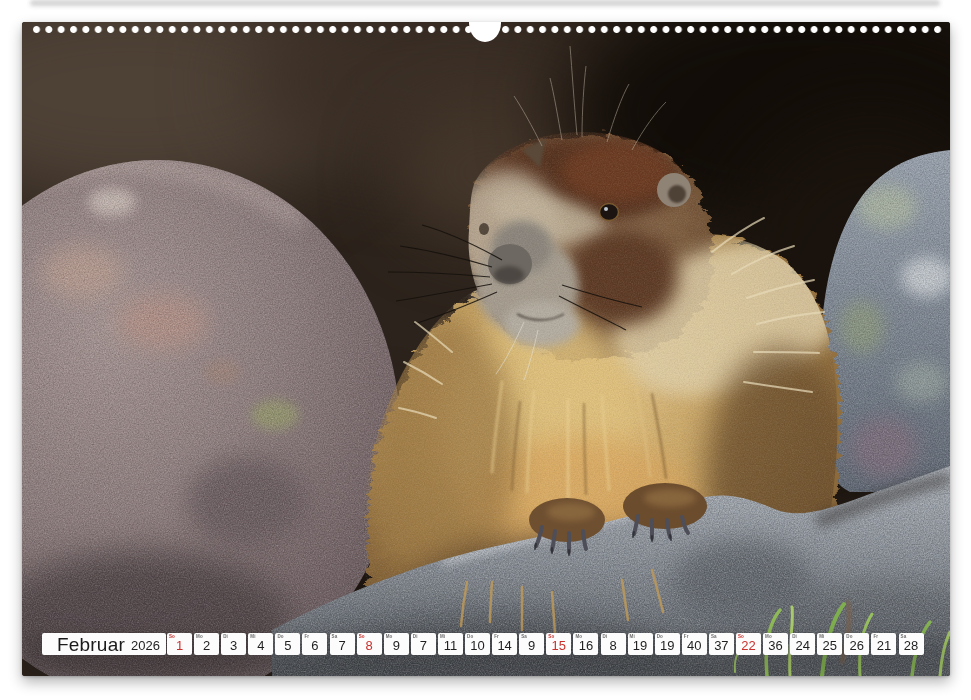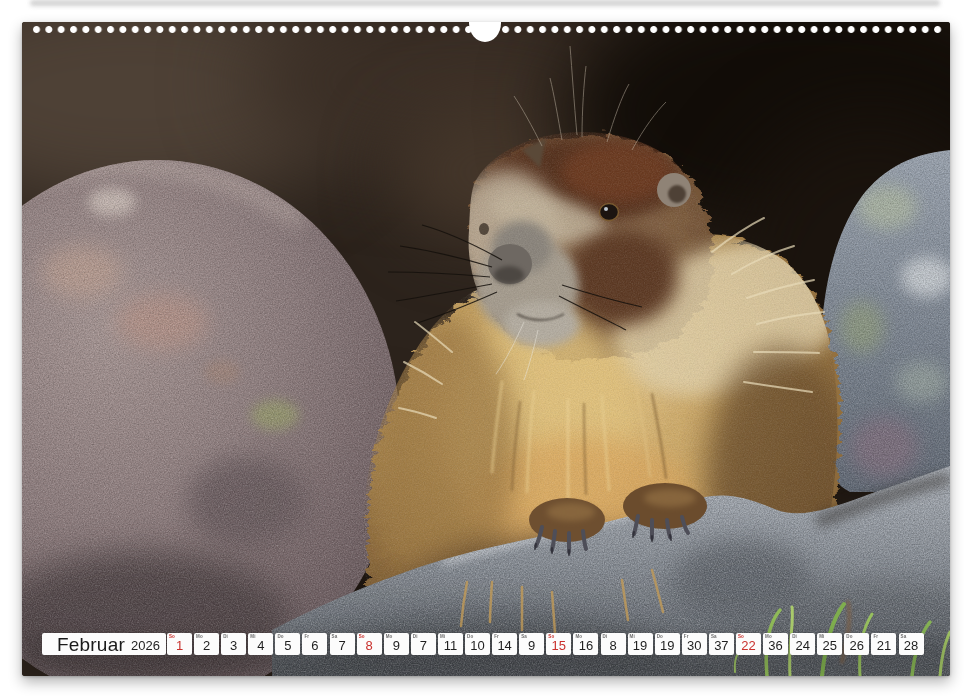--- a/index.html
+++ b/index.html
@@ -369,7 +369,7 @@
           </div>
           <div class="cell">
             <span class="wd">Fr</span>
-            <span class="num">30</span>
+            <span class="num">40</span>
           </div>
           <div class="cell">
             <span class="wd">Sa</span>

